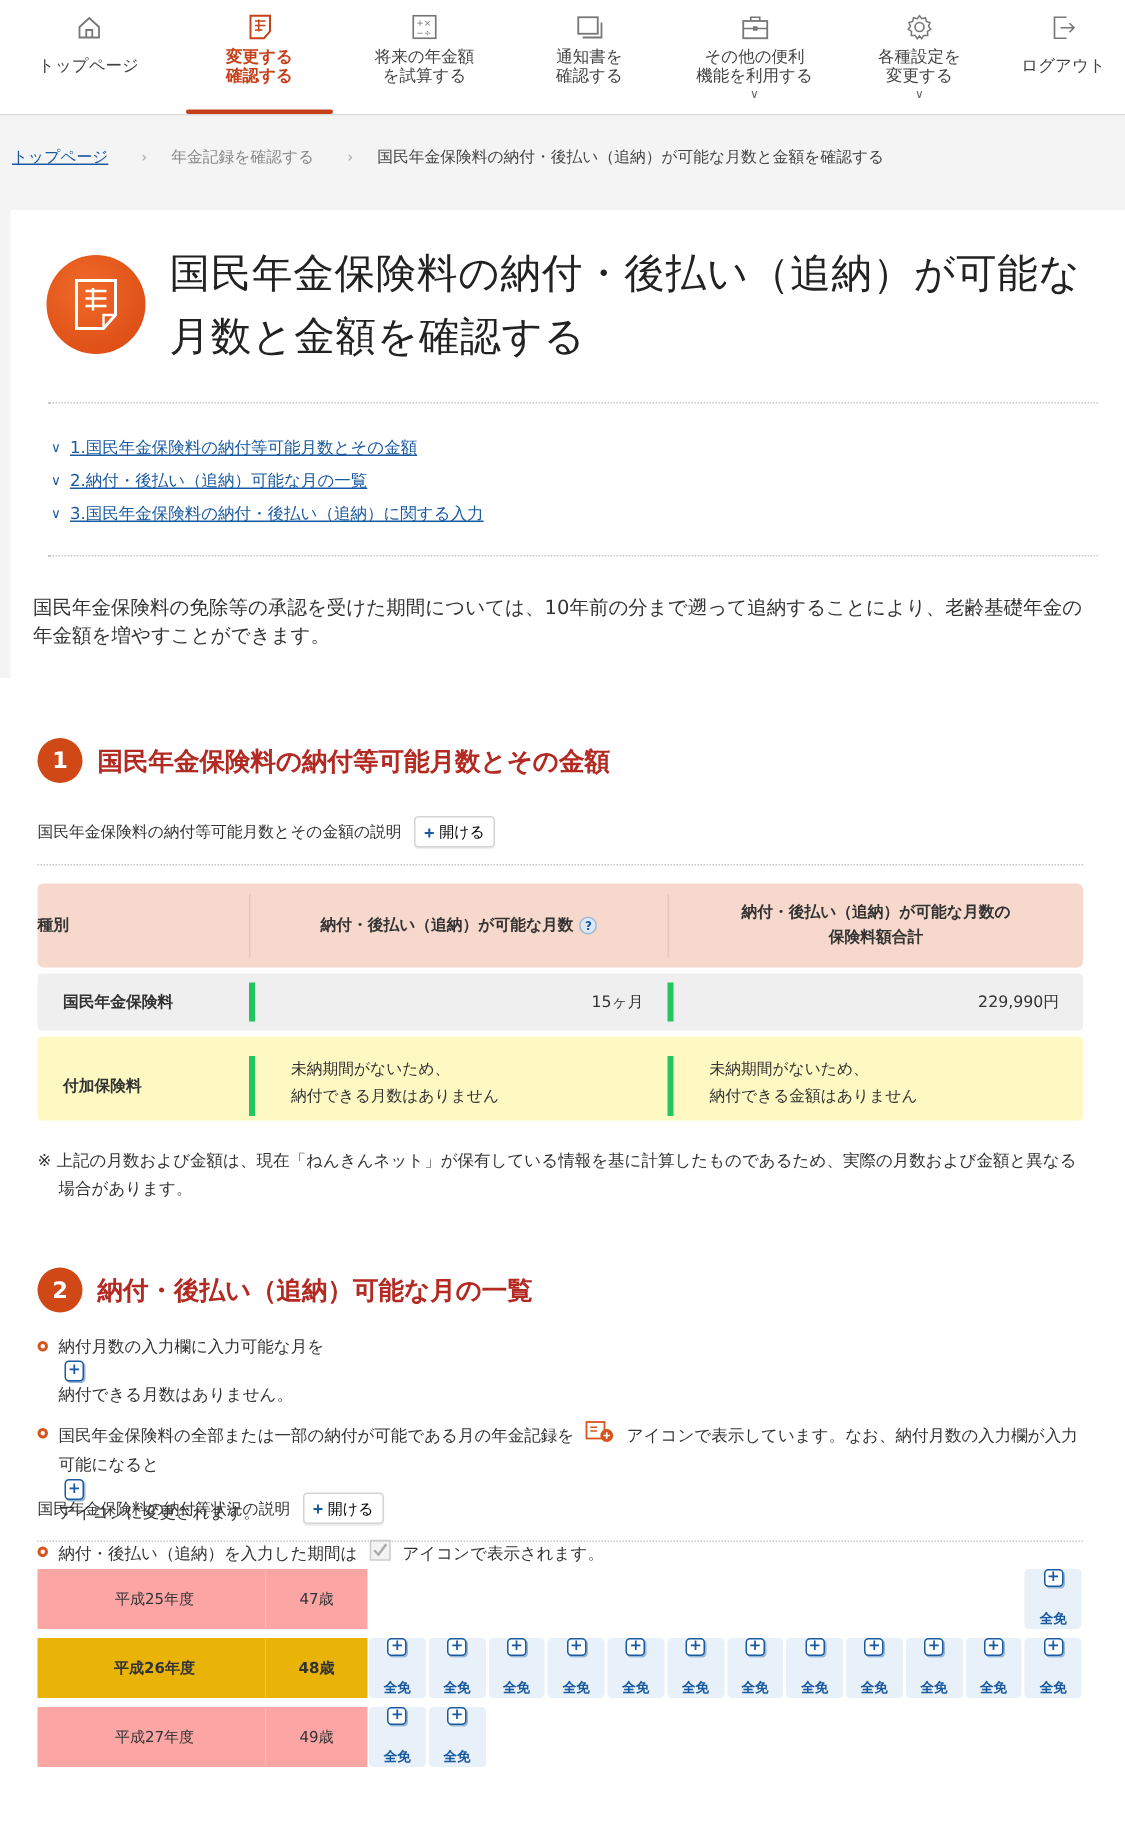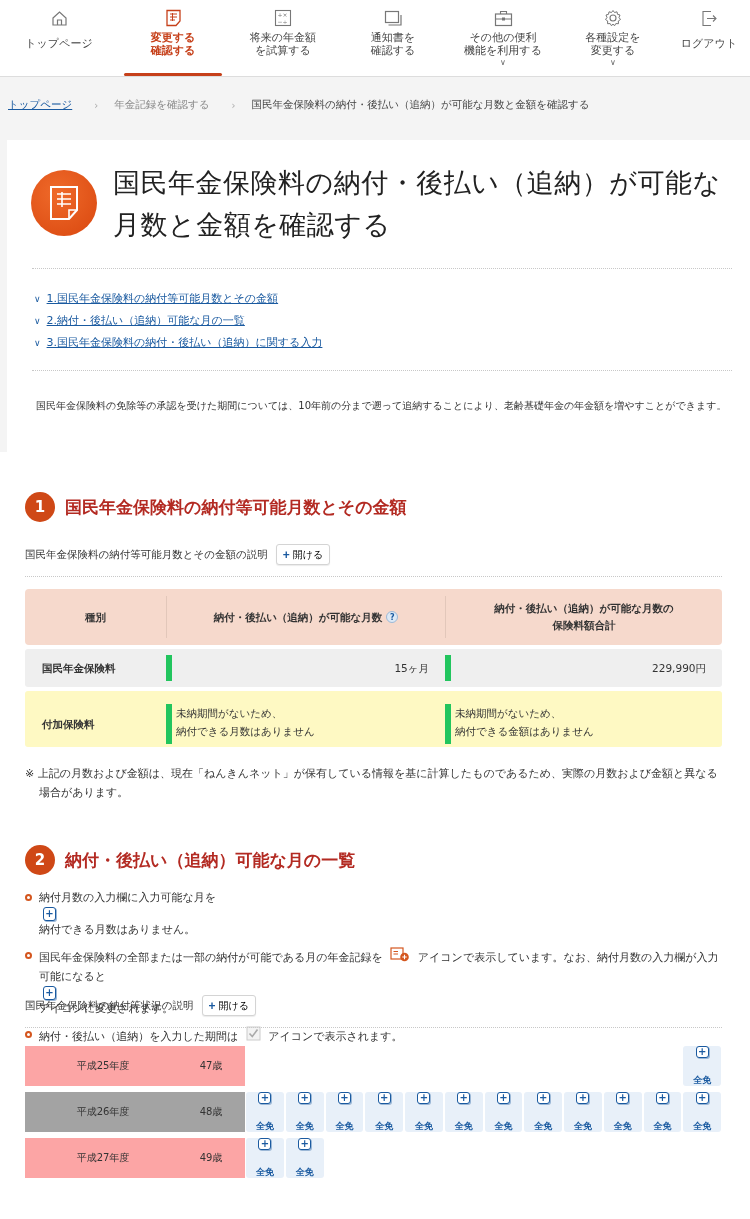--- a/index.html
+++ b/index.html
@@ -34,7 +34,7 @@
   .toc-item .chev { font-size: 9px; color: #1a5aa0; margin-right: 6px; }
   .toc-item .txt { text-decoration: underline; }
   .p1-rule2 { position: absolute; left: 25px; top: 230px; width: 700px; }
-  .intro { position: absolute; left: 29px; top: 256px; width: 700px; font-size: 10px; line-height: 19px; color: #333; }
+  .intro { position: absolute; left: 15px; top: 256px; width: 700px; font-size: 13px; line-height: 19px; color: #333; }
 
   
   .panel2 { position: absolute; left: 0; top: 452px; width: 750px; height: 767px; background: #fff; }

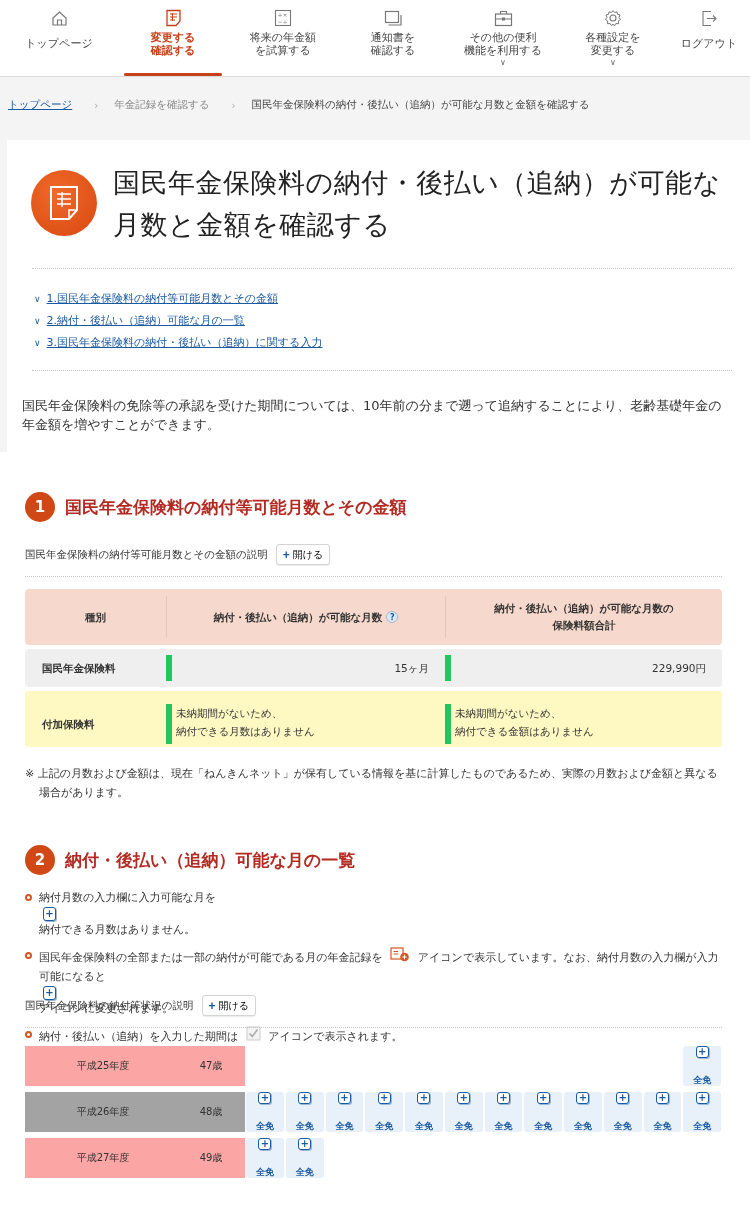--- a/index.html
+++ b/index.html
@@ -57,7 +57,7 @@
   .t1-row .c2, .t1-row .c3 { border-left: 6px solid #22c55e; }
   .t1-head .cell { font-size: 10.5px; font-weight: bold; text-align: center; line-height: 17px; color: #333; }
   .t1-head .c2, .t1-head .c3 { height: 42px; display: flex; align-items: center; justify-content: center; }
-  .t1-head .c1 { text-align: center; }
+  .t1-head .c1 { text-align: left; }
   .help { display: inline-flex; width: 12px; height: 12px; border-radius: 50%; background: #dde9f5; border: 1px solid #9db9d6; color: #1a5aa0; font-size: 8px; align-items: center; justify-content: center; margin-left: 4px; font-weight: bold; }
   .t1-row .cell { font-size: 10.5px; line-height: 18px; color: #333; }
   .t1-row .c1 { padding-left: 17px; font-weight: bold; }

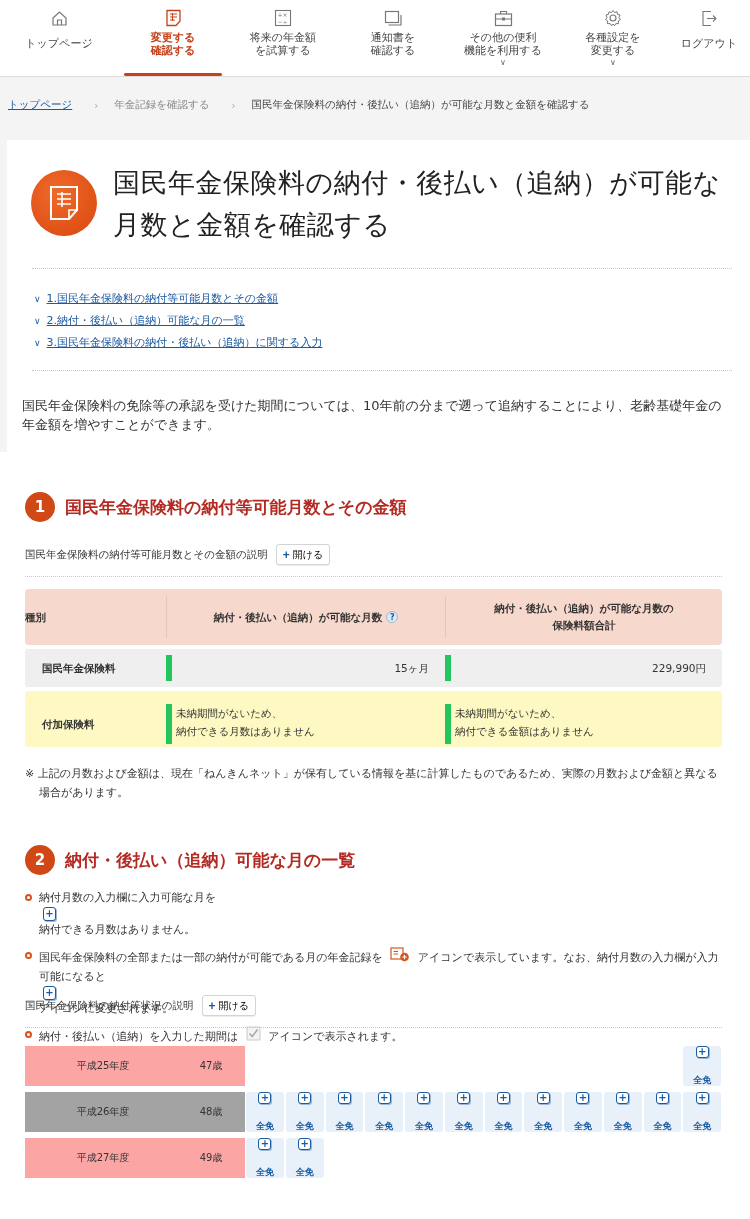--- a/index.html
+++ b/index.html
@@ -54,7 +54,7 @@
   .c1 { width: 141px; position: relative; }
   .c2 { width: 279px; position: relative; border-left: 1px solid #e2c7ba; }
   .c3 { width: 277px; position: relative; border-left: 1px solid #e2c7ba; }
-  .t1-row .c2, .t1-row .c3 { border-left: 6px solid #22c55e; }
+  .t1-row .c2, .t1-row .c3 { border-left: 4px solid #22c55e; }
   .t1-head .cell { font-size: 10.5px; font-weight: bold; text-align: center; line-height: 17px; color: #333; }
   .t1-head .c2, .t1-head .c3 { height: 42px; display: flex; align-items: center; justify-content: center; }
   .t1-head .c1 { text-align: left; }

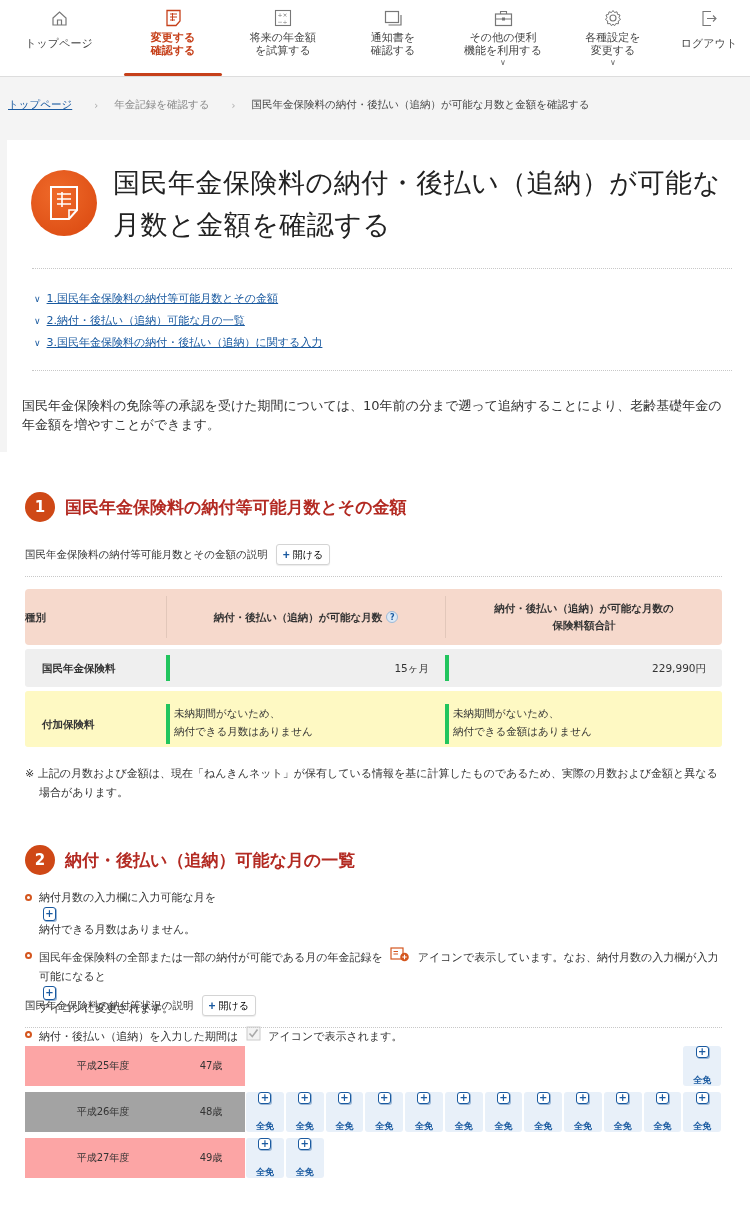--- a/index.html
+++ b/index.html
@@ -62,7 +62,7 @@
   .t1-row .cell { font-size: 10.5px; line-height: 18px; color: #333; }
   .t1-row .c1 { padding-left: 17px; font-weight: bold; }
   .t1-row.r1 .c2, .t1-row.r1 .c3 { text-align: right; padding-right: 16px; height: 26px; line-height: 26px; }
-  .t1-row.r2 .c2, .t1-row.r2 .c3 { padding-left: 4px; height: 40px; white-space: pre-line; }
+  .t1-row.r2 .c2, .t1-row.r2 .c3 { padding-left: 24px; height: 40px; white-space: pre-line; }
   .note { position: absolute; left: 25px; top: 312px; width: 700px; font-size: 11px; line-height: 19px; color: #333; padding-left: 14px; text-indent: -14px; }
 
   

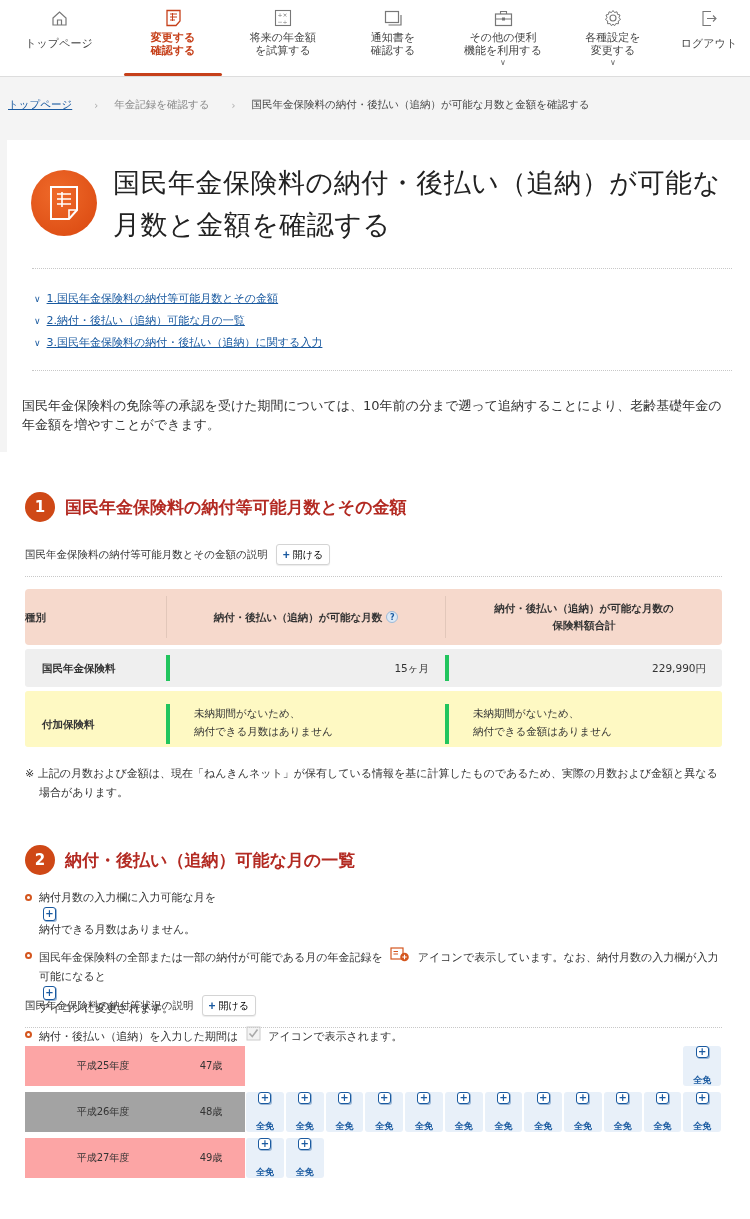--- a/index.html
+++ b/index.html
@@ -83,7 +83,7 @@
   .t2-row .yr, .t2-row .ag { font-size: 10px; color: #333; display: flex; align-items: center; justify-content: center; }
   .t2-row .yr { padding-left: 4px; }
   .t2-row.g1 .yr, .t2-row.g1 .ag { background: #fca5a5; }
-  .t2-row.g2 .yr, .t2-row.g2 .ag { background: #a3a3a3; }
+  .t2-row.g2 .yr, .t2-row.g2 .ag { background: #eab308; font-weight: bold; }
   .mcell { display: flex; flex-direction: column; align-items: center; justify-content: center; }
   .mcell.on { background: #e8f0f9; border-radius: 3px; margin: 0 1px; cursor: pointer; }
   .mcell .lab { font-size: 9px; font-weight: bold; color: #1a5aa0; line-height: 11px; margin-top: 17px; }

